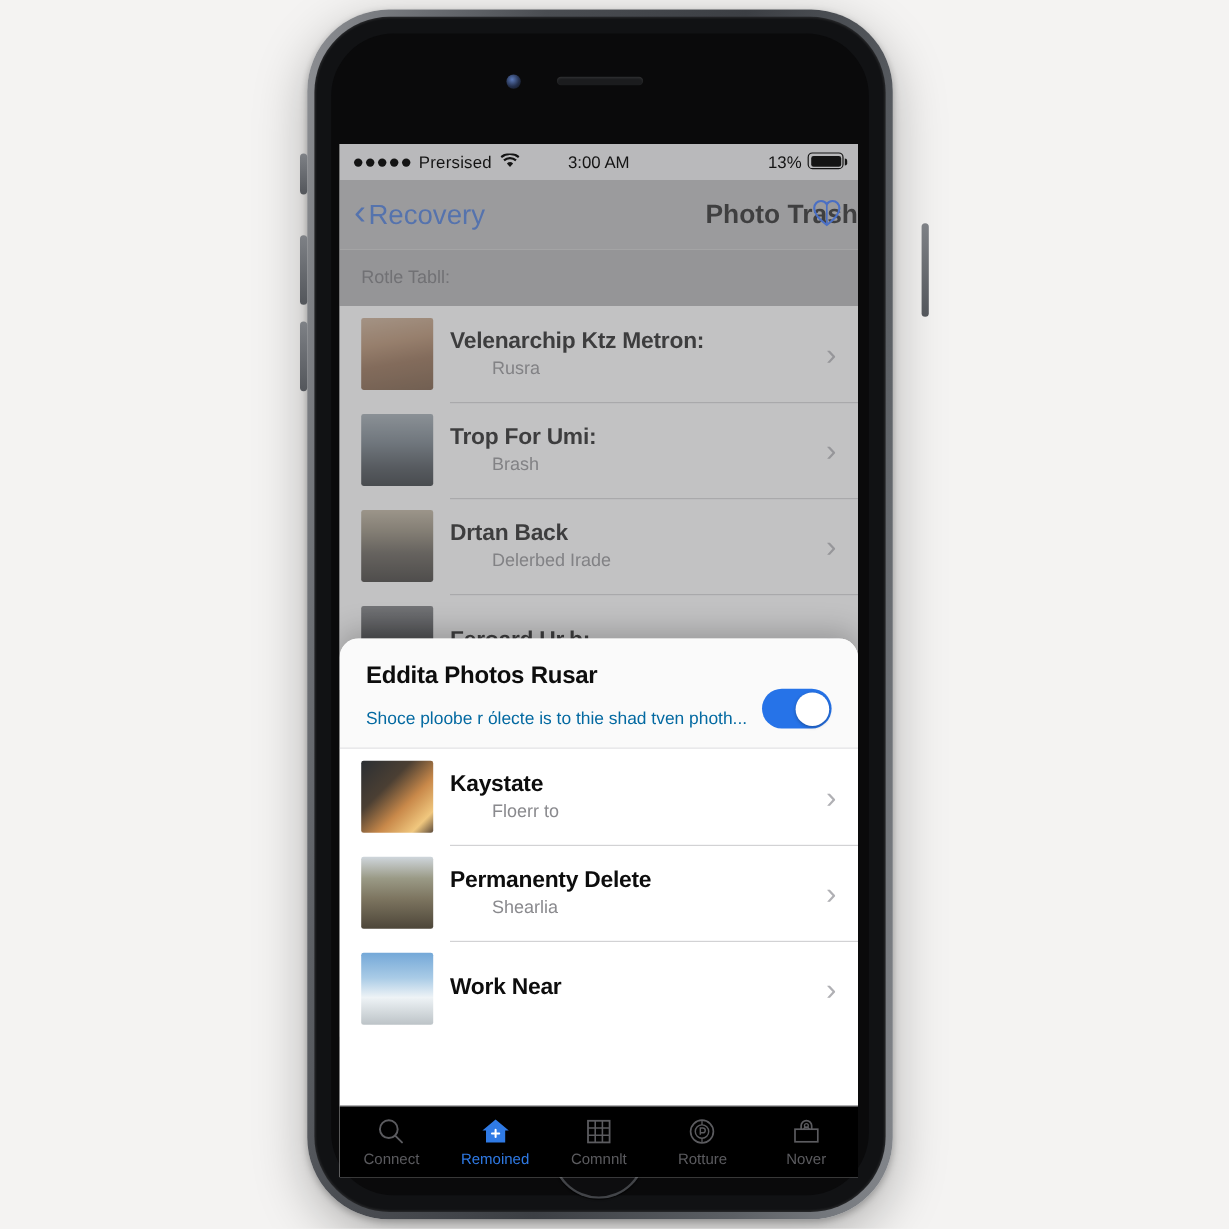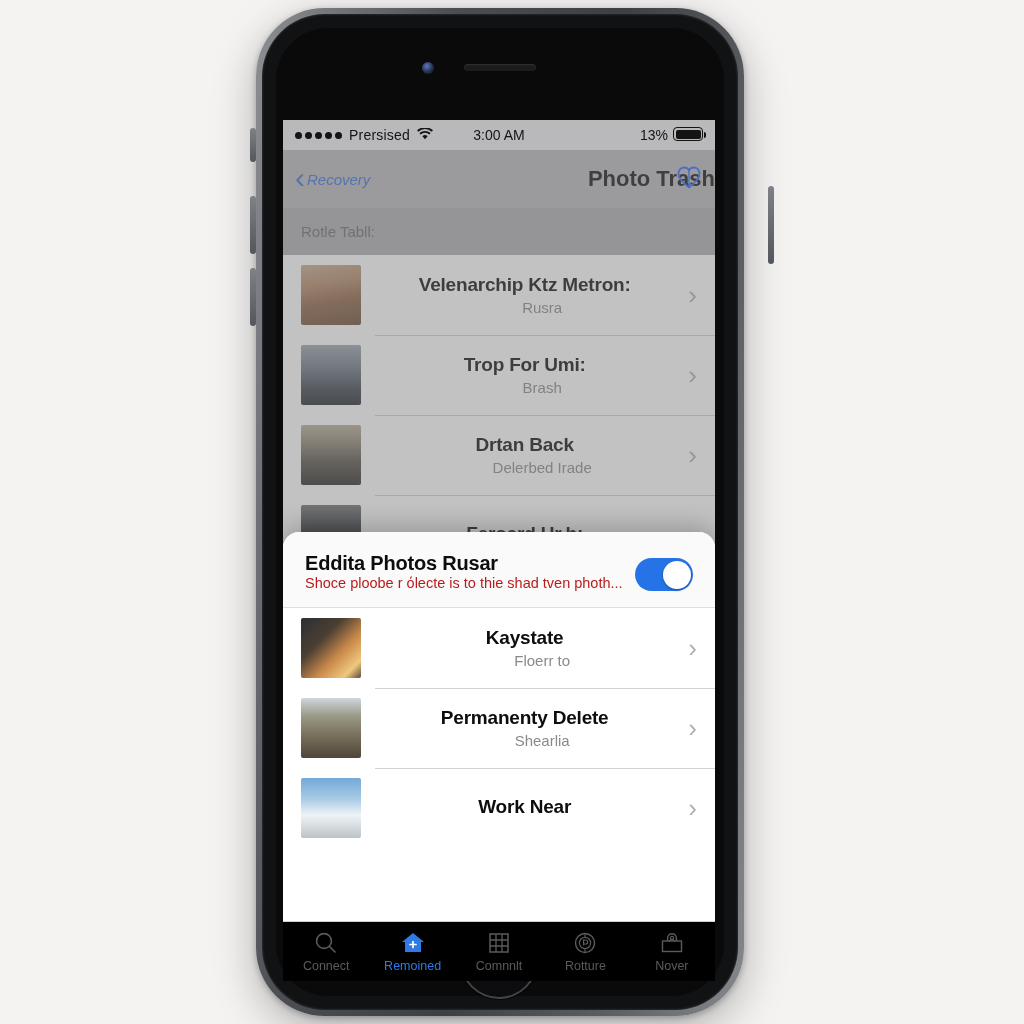--- a/index.html
+++ b/index.html
@@ -80,7 +80,7 @@
   }
   .back{display:flex;align-items:center;gap:2px;color:#3a6fd8;cursor:pointer;}
   .chev-back{font-size:30px;line-height:1;font-weight:300;margin-top:-3px;}
-  .back-label{font-size:15px;font-style:italic;}
+  .back-label{font-size:23px;}
   .nav-title{
     position:absolute;left:0;right:0;text-align:right;
     font-size:22px;font-weight:700;color:#111;

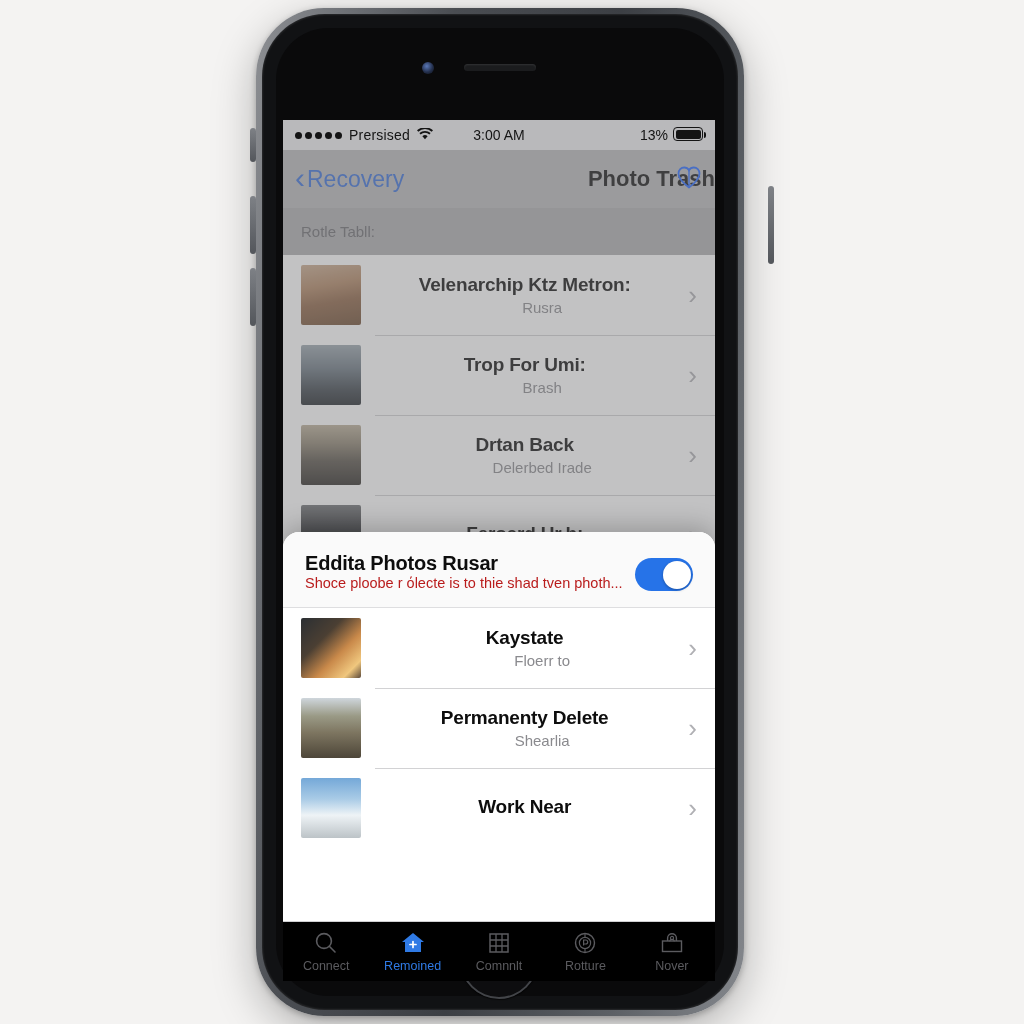--- a/index.html
+++ b/index.html
@@ -106,7 +106,7 @@
     width:60px;height:60px;border-radius:2px;flex:0 0 60px;
     background-size:cover;background-position:center;
   }
-  .row-text{flex:1;min-width:0;text-align:center;}
+  .row-text{flex:1;min-width:0;}
   .row-title{font-size:19px;font-weight:700;color:#0d0d0d;letter-spacing:-.2px;}
   .row-sub{font-size:15px;color:#8a8a8e;margin-top:3px;margin-left:35px;}
   .chev{color:#b0b0b4;font-size:26px;font-weight:300;padding-right:6px;}

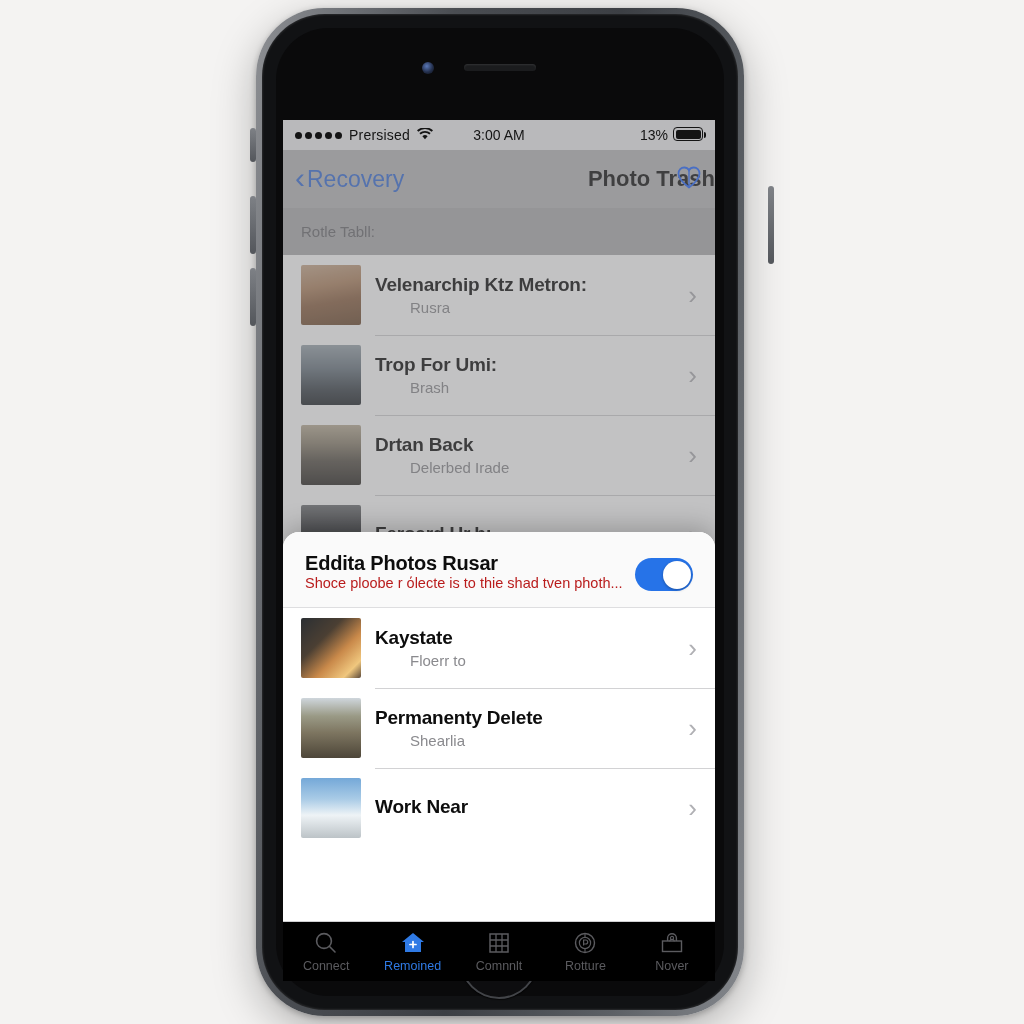--- a/index.html
+++ b/index.html
@@ -130,7 +130,7 @@
   .sheet-head-text{flex:1;min-width:0;}
   .sheet-title{font-size:20px;font-weight:700;color:#0d0d0d;letter-spacing:-.2px;}
   .sheet-sub{
-    font-size:14.5px;color:#b91c1c;margin-top:0;
+    font-size:14.5px;color:#0369a1;margin-top:16px;
     white-space:nowrap;overflow:hidden;text-overflow:ellipsis;
   }
   .toggle{

